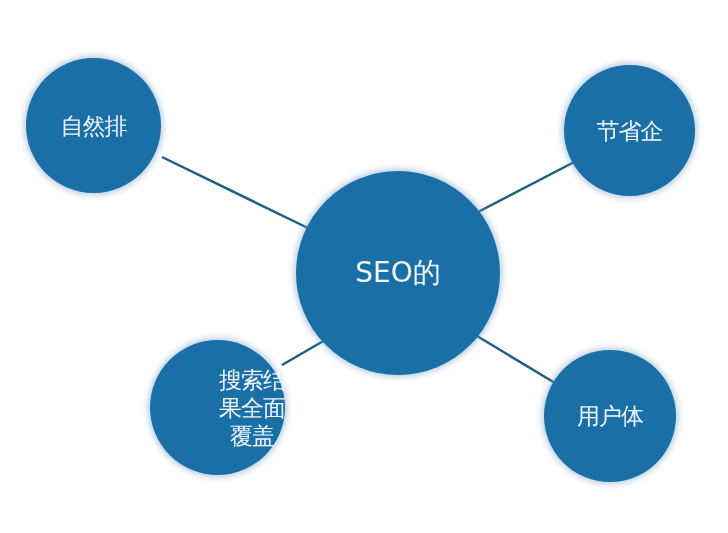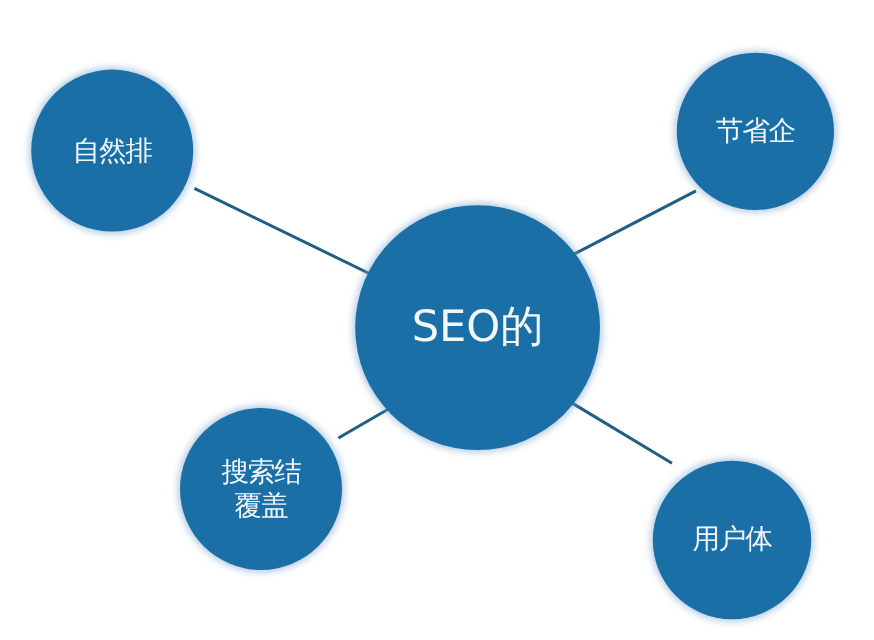--- a/index.html
+++ b/index.html
@@ -36,7 +36,7 @@
   </div>
 </div>
 
-<div class="node small" style="left:564px; top:44px; width:131px; height:131px;">
+<div class="node small" style="left:564px; top:65px; width:131px; height:131px;">
   <div class="label">
     <span class="line">节省企</span>
   </div>

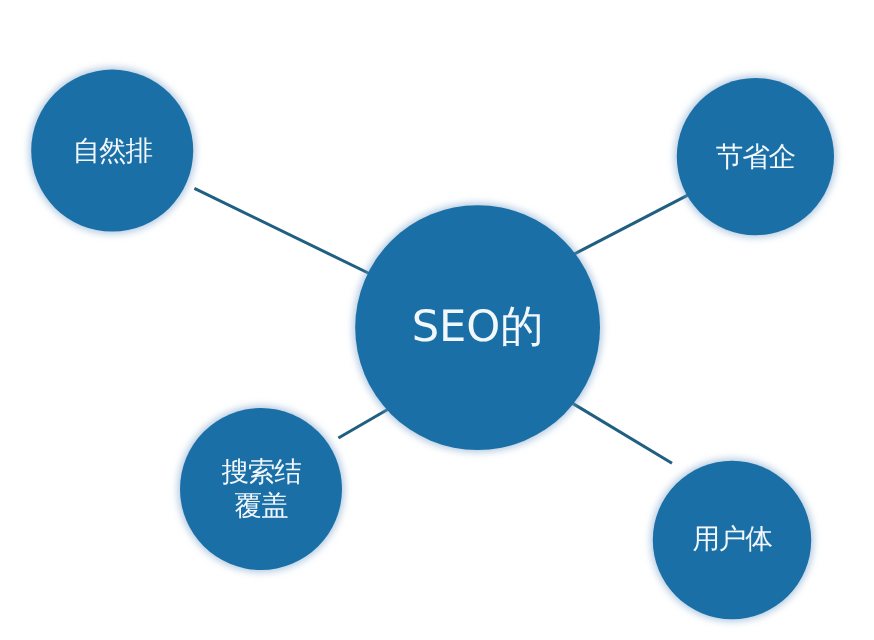--- a/index.html
+++ b/index.html
@@ -12,7 +12,7 @@
     .node .label { display:flex; flex-direction:column; align-items:center; }
     .node .line { display:block; white-space:nowrap; }
     .small .line { font-size:23px; line-height:28px; letter-spacing:-1px; }
-    .center .line { font-size:36px; line-height:50px; letter-spacing:0px; }
+    .center .line { font-size:28px; line-height:50px; letter-spacing:0px; }
   </style>
 </head>
 <body>

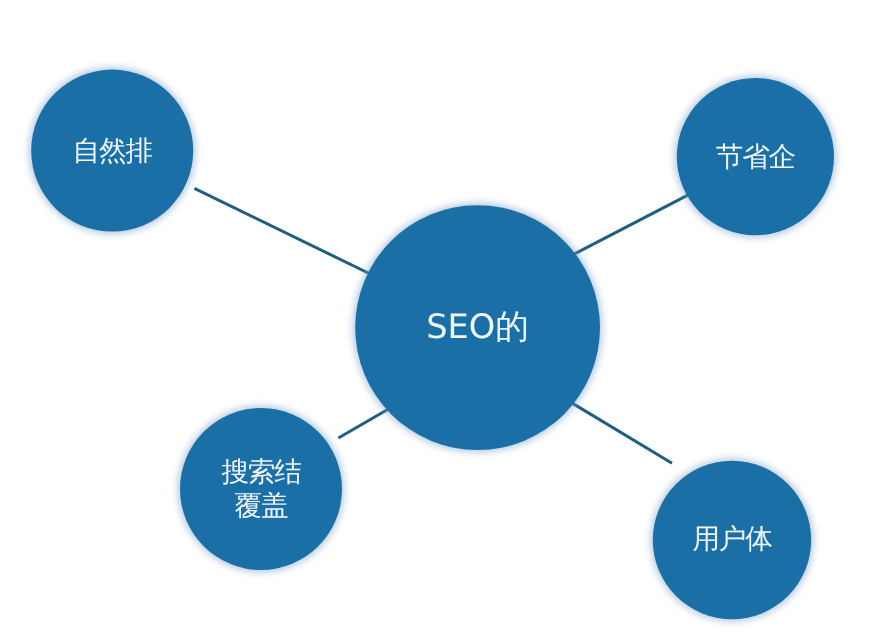--- a/index.html
+++ b/index.html
@@ -42,7 +42,7 @@
   </div>
 </div>
 
-<div class="node small" style="left:150px; top:340px; width:135px; height:135px;">
+<div class="node small" style="left:150px; top:340px; width:135px; height:135px;justify-content:flex-end;">
   <div class="label">
     <span class="line">搜索结</span>
     <span class="line">覆盖</span>

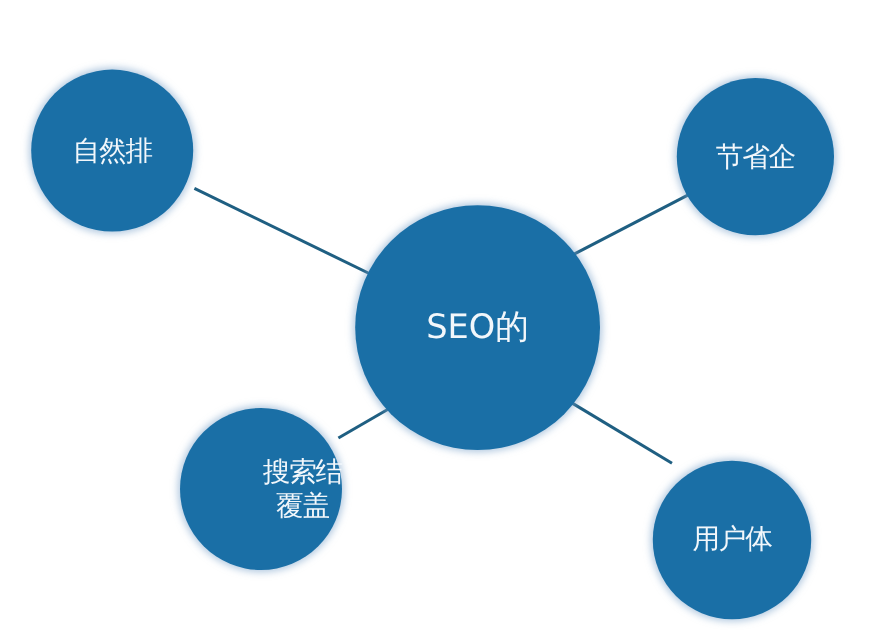--- a/index.html
+++ b/index.html
@@ -45,6 +45,7 @@
 <div class="node small" style="left:150px; top:340px; width:135px; height:135px;justify-content:flex-end;">
   <div class="label">
     <span class="line">搜索结</span>
+    <span class="line">果全面</span>
     <span class="line">覆盖</span>
   </div>
 </div>

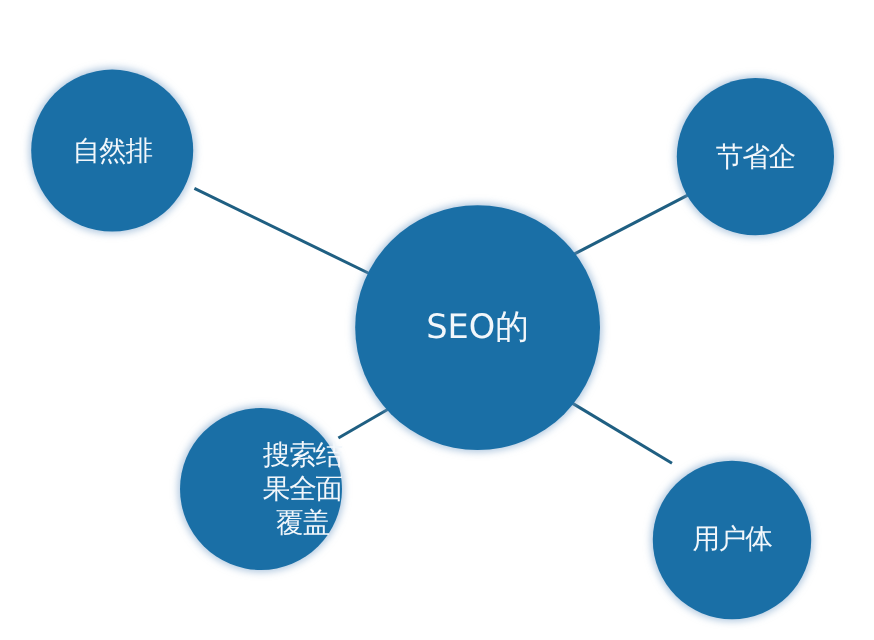--- a/index.html
+++ b/index.html
@@ -50,7 +50,7 @@
   </div>
 </div>
 
-<div class="node small" style="left:544px; top:384px; width:132px; height:132px;">
+<div class="node small" style="left:544px; top:350px; width:132px; height:132px;">
   <div class="label">
     <span class="line">用户体</span>
   </div>

